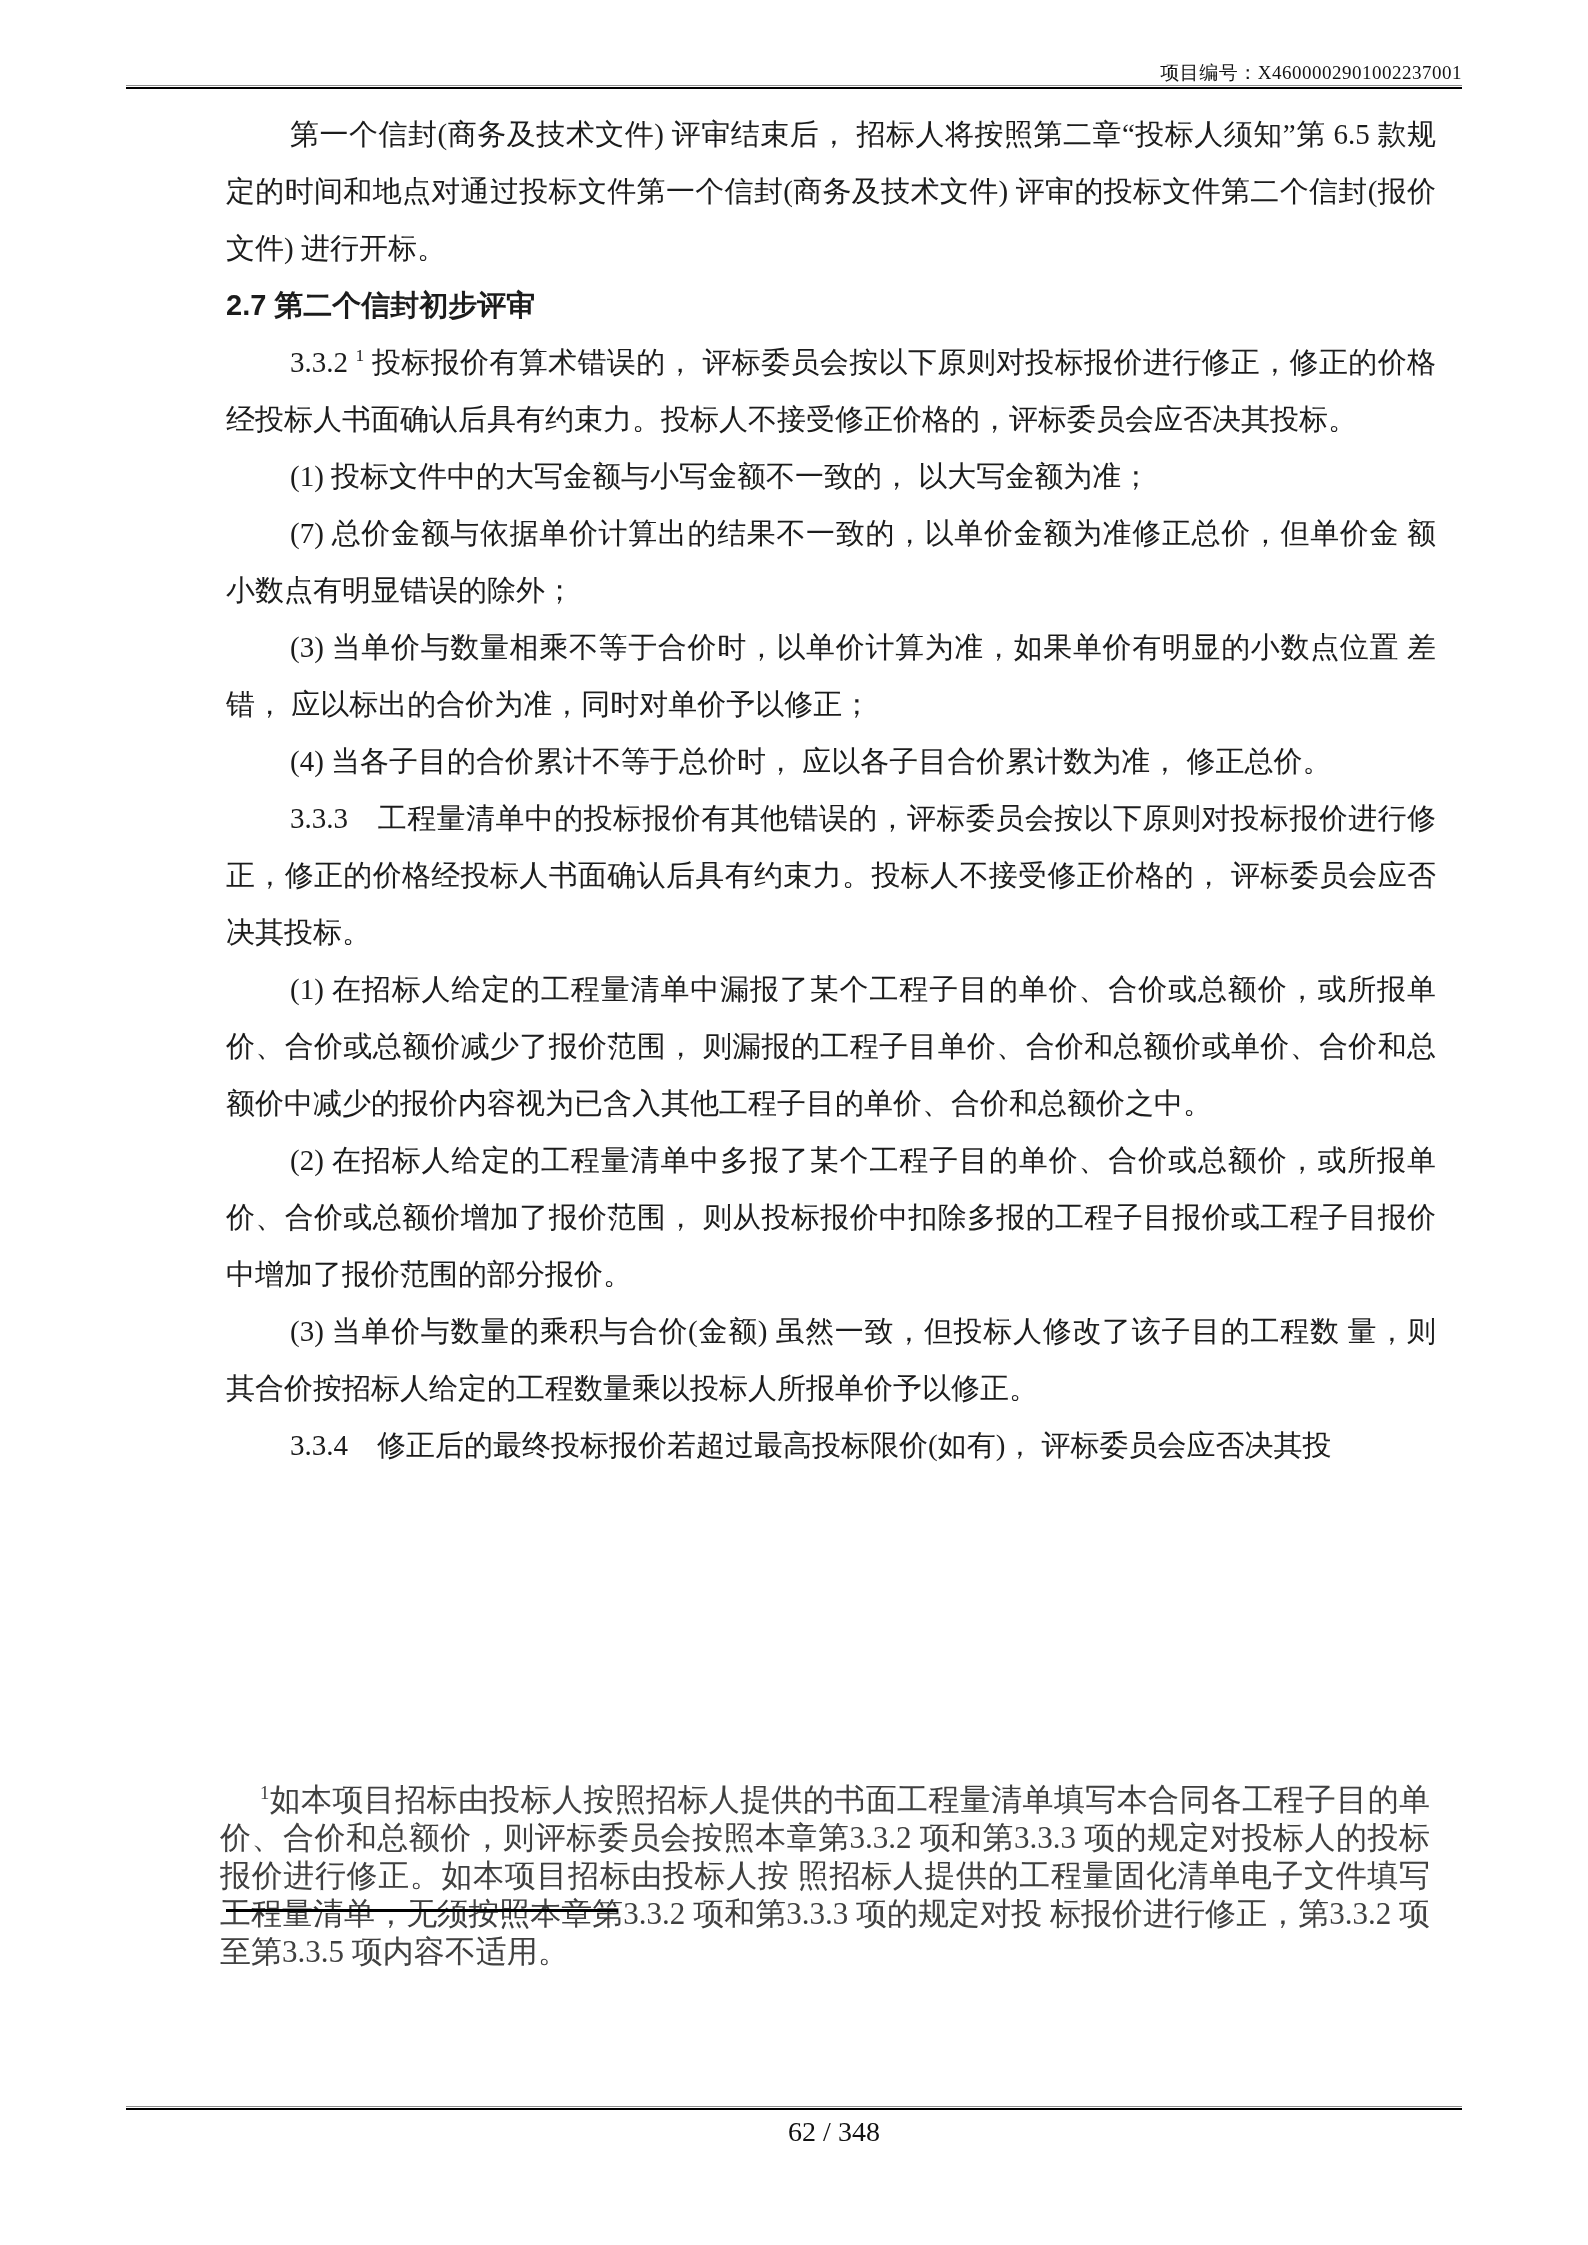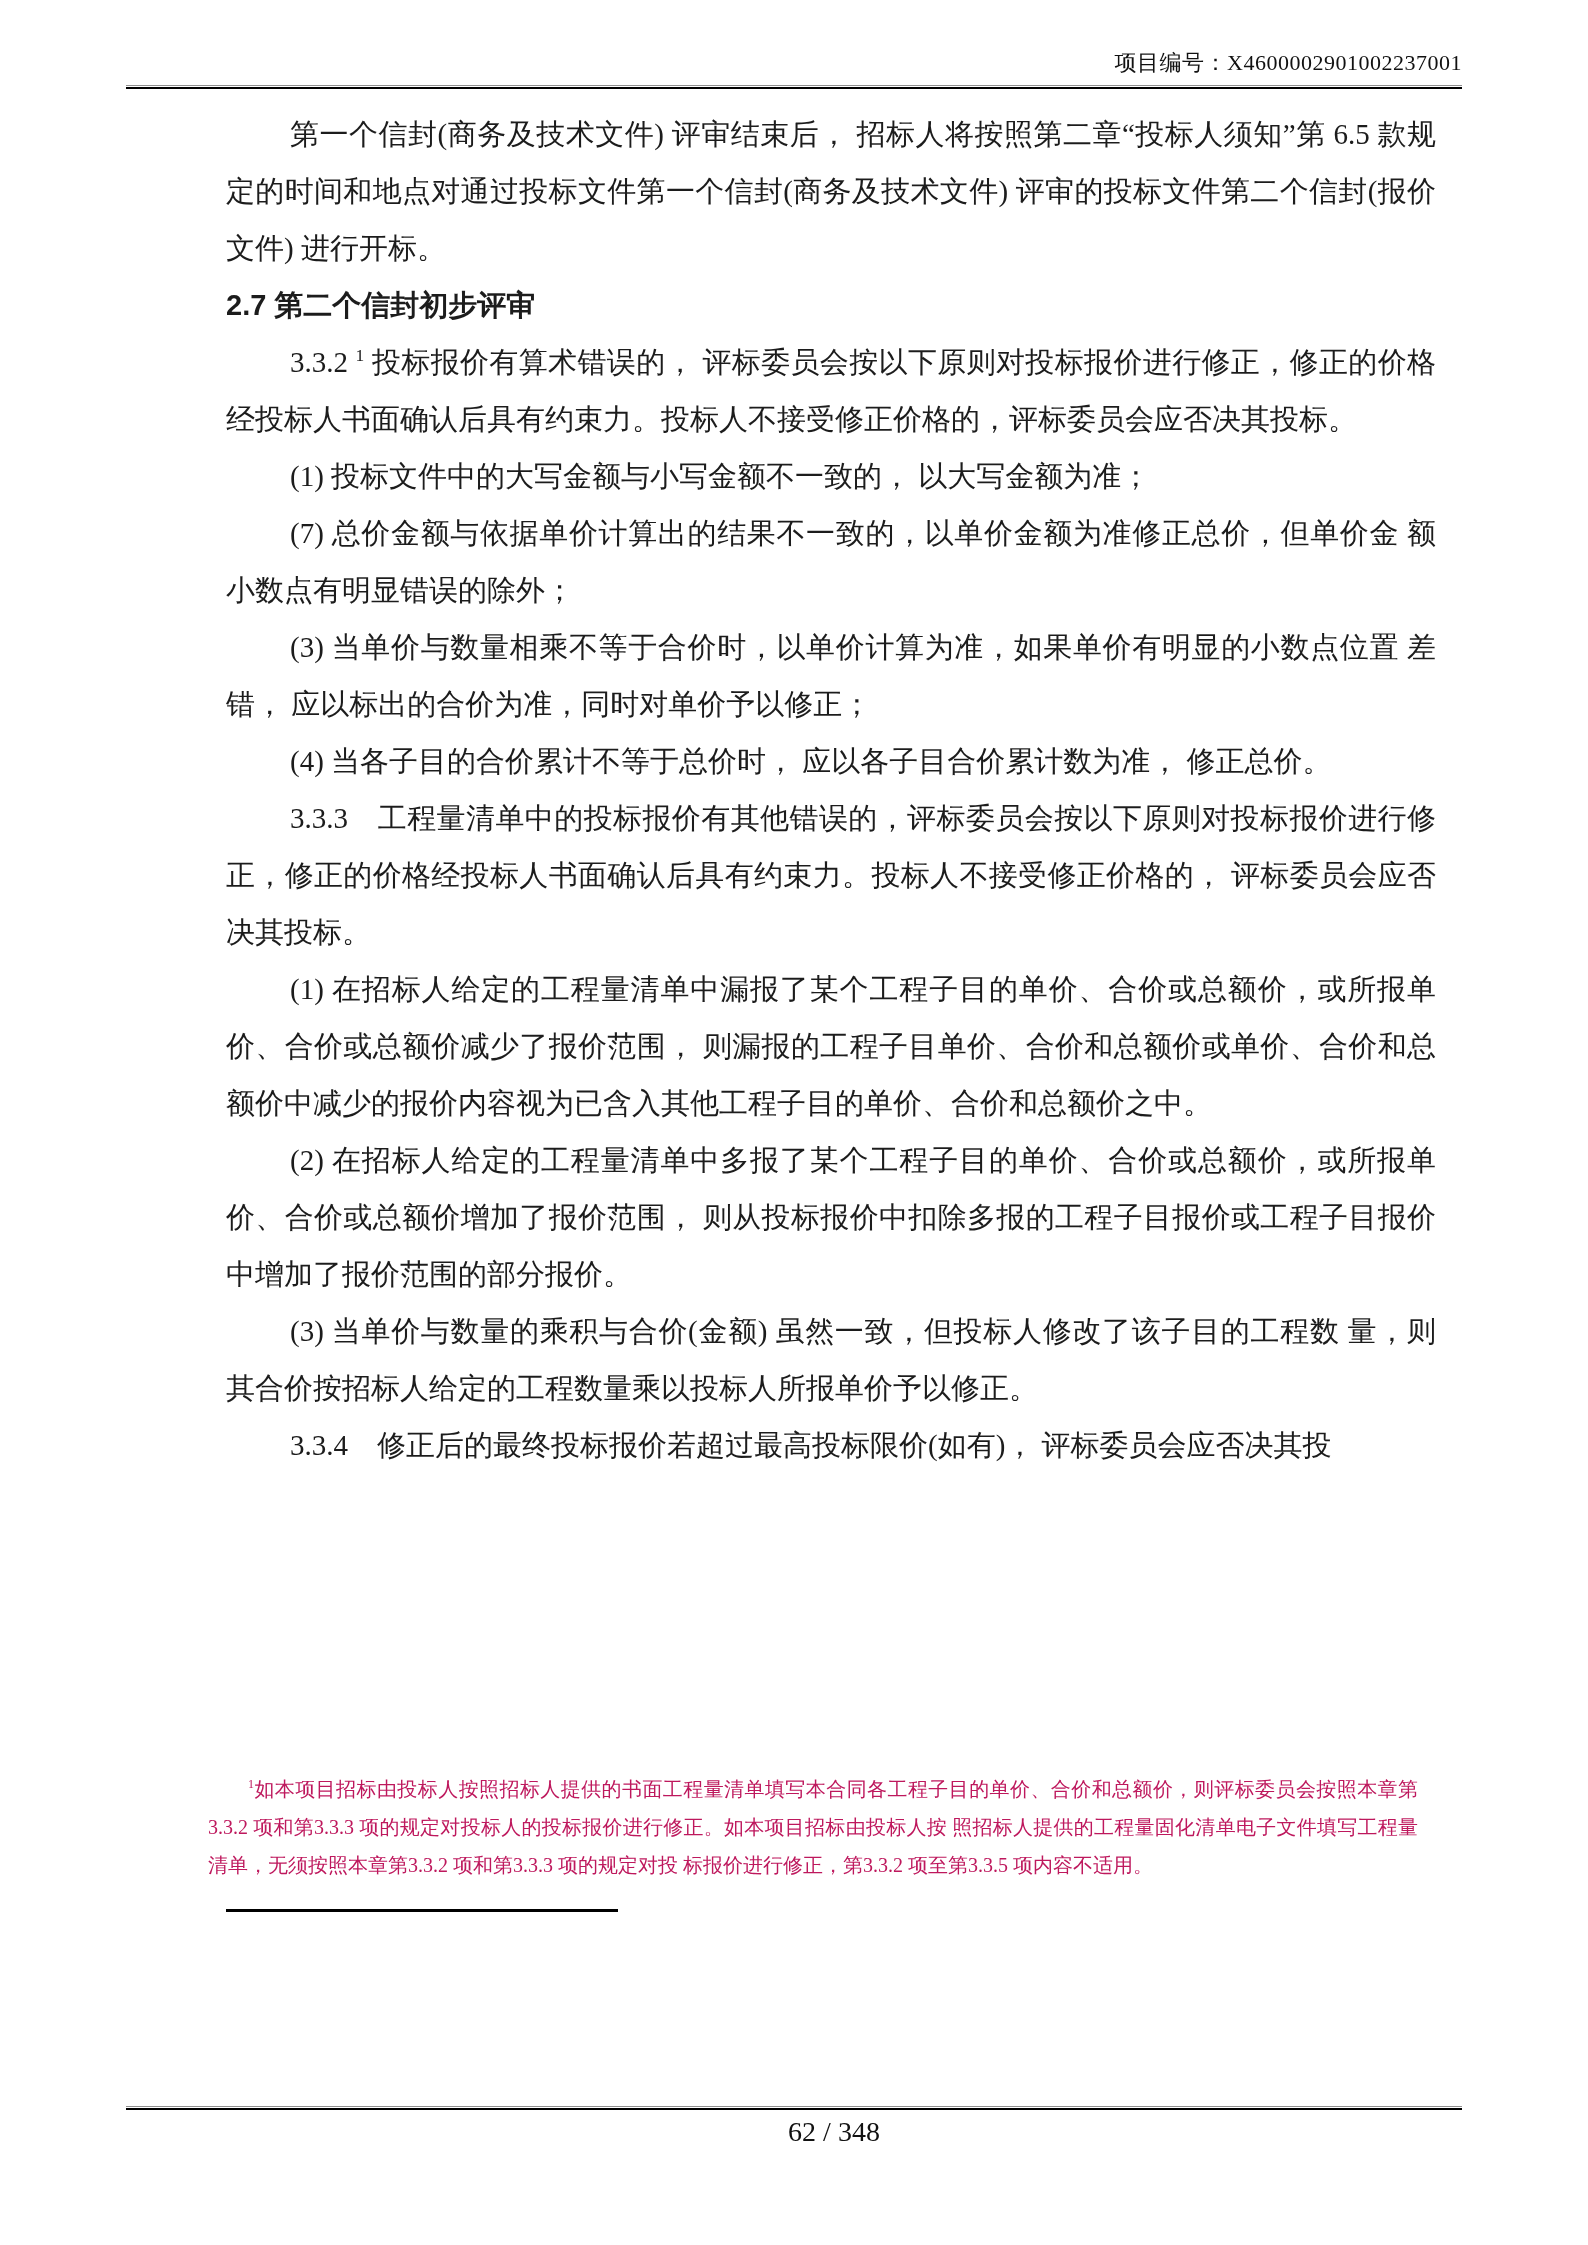--- a/index.html
+++ b/index.html
@@ -13,9 +13,9 @@
   }
   
   .hdr-text{
-    position:absolute;top:48px;left:126px;width:1336px;
+    position:absolute;top:60px;left:126px;width:1336px;
     text-align:right;
-    font-size:22px;
+    font-size:19px;
     letter-spacing:0.5px;
     color:#111;
   }

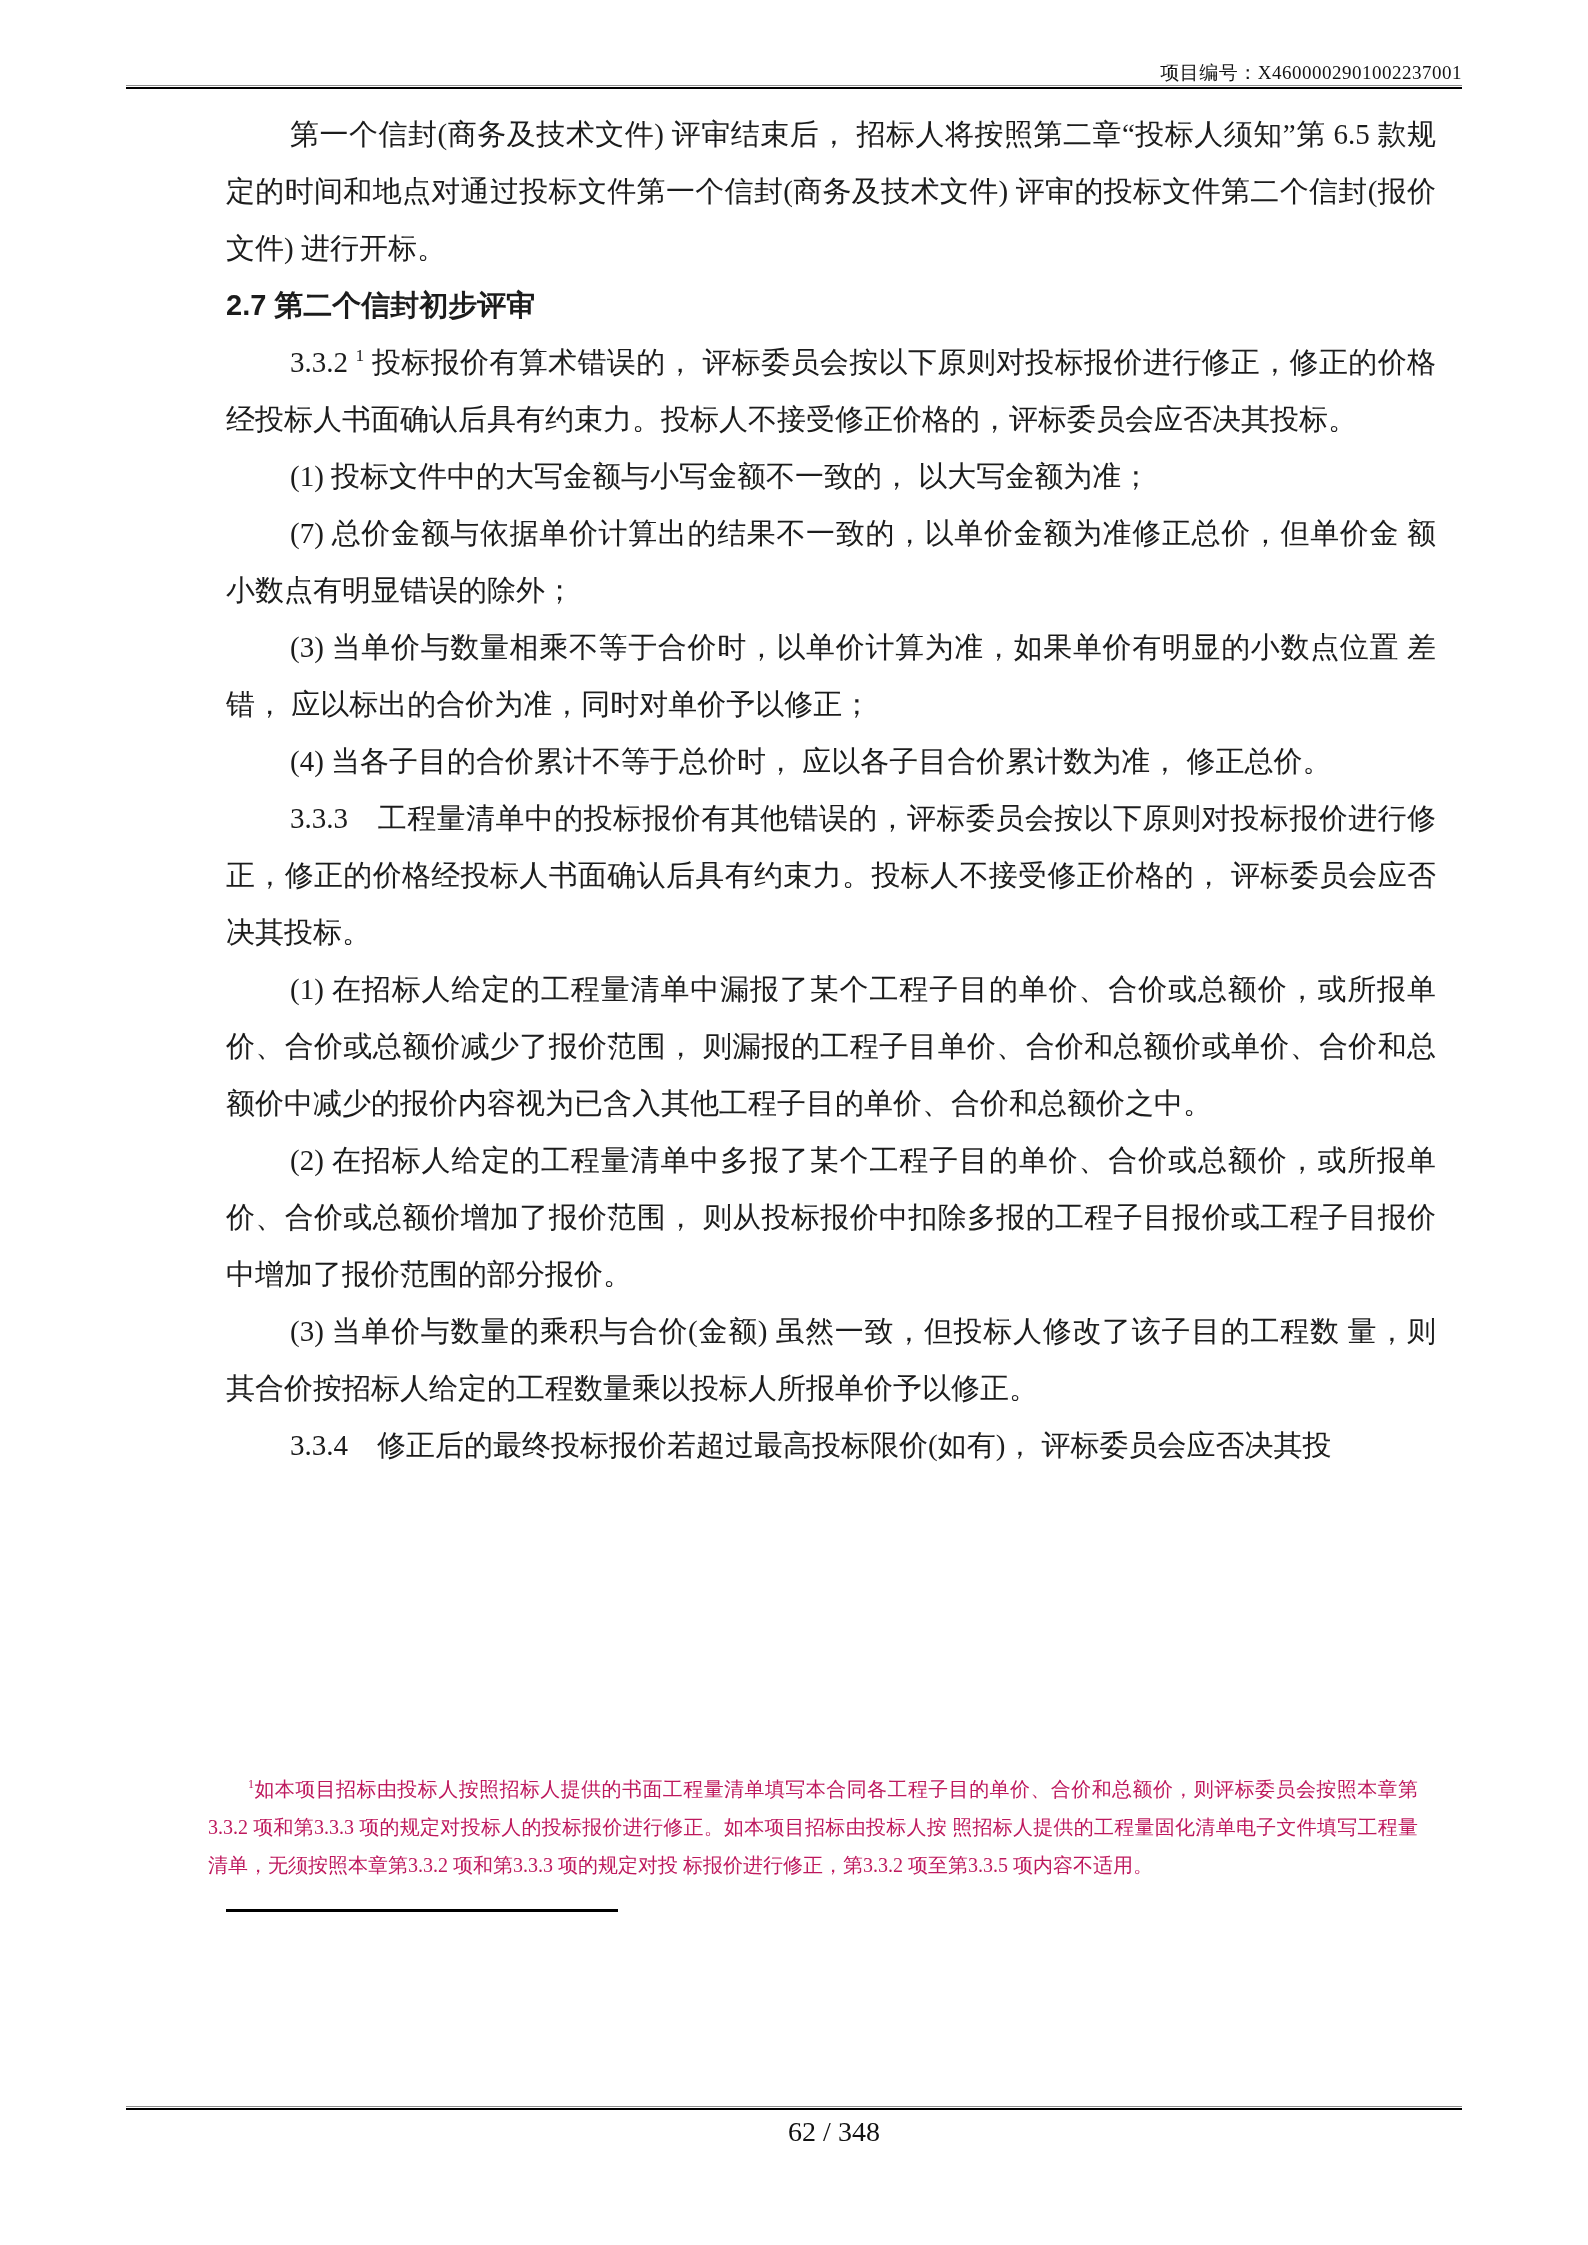--- a/index.html
+++ b/index.html
@@ -40,11 +40,11 @@
   sup{font-size:0.6em;line-height:0;vertical-align:super;}
   
   .footnote{
-    position:absolute;top:1750px;left:208px;width:1210px;
-    font-size:20px;line-height:38px;
+    position:absolute;top:1750px;left:220px;width:1210px;
+    font-size:31px;line-height:38px;
     text-align:justify;
     text-indent:40px;
-    color:#be185d;
+    color:#404040;
   }
   .fn-rule{
     position:absolute;top:1909px;left:226px;width:392px;height:3px;background:#000;

